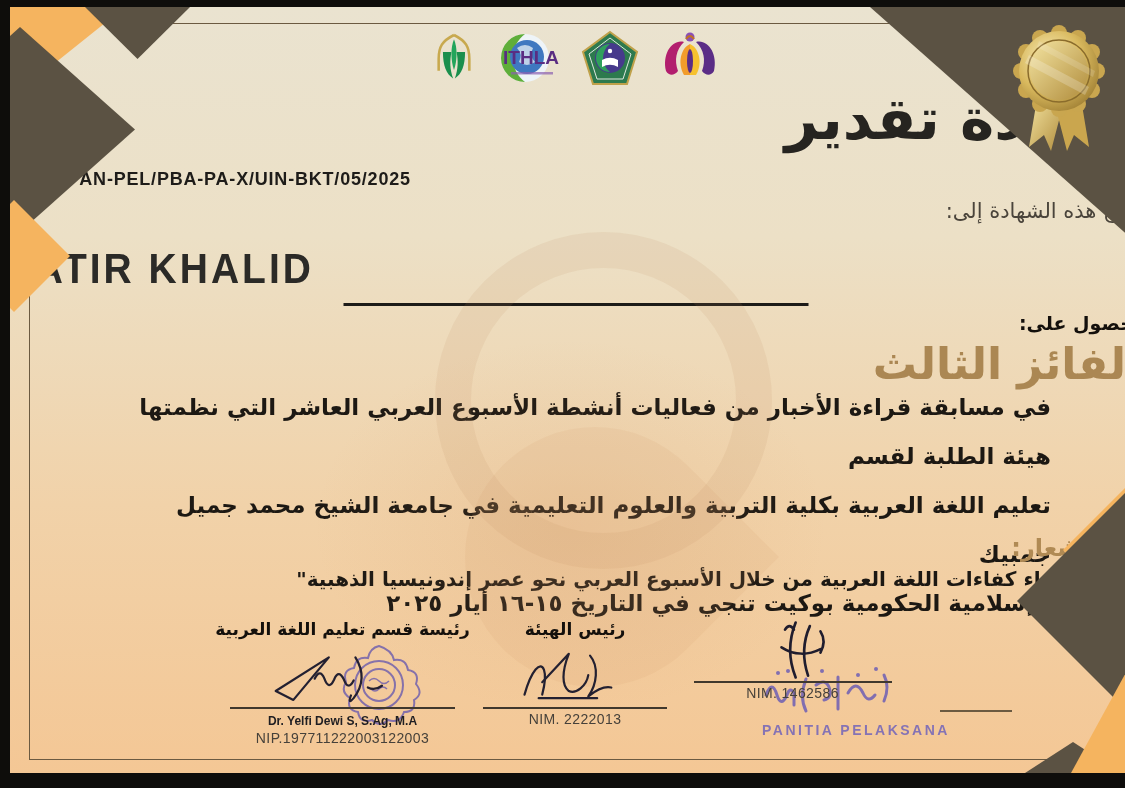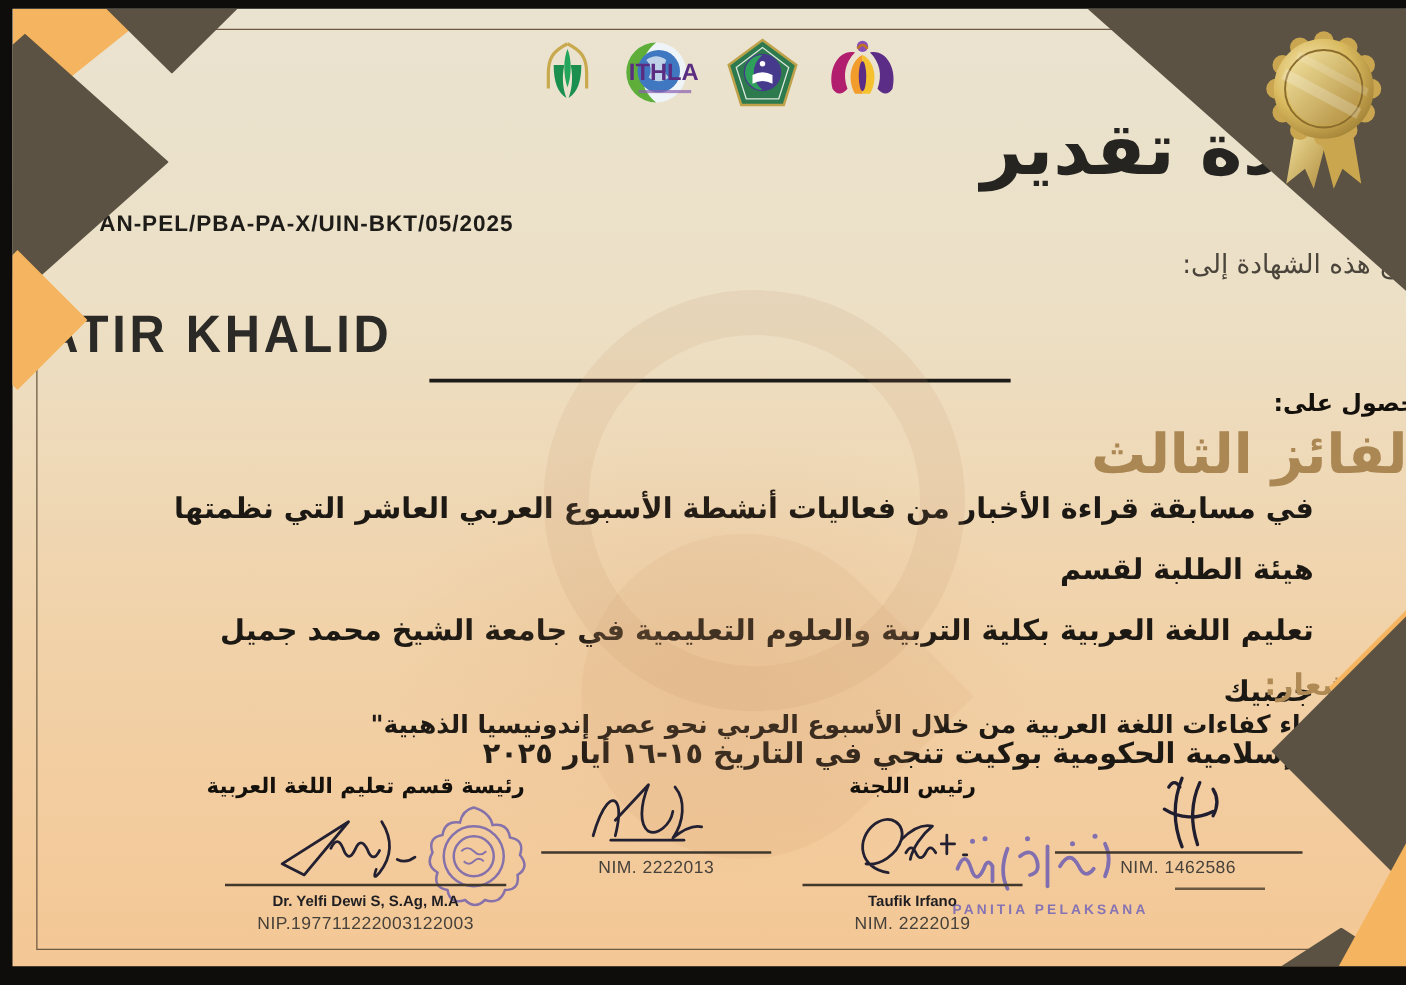--- a/index.html
+++ b/index.html
@@ -55,7 +55,7 @@
           color:#1c1813;direction:rtl;}
   
   .sigs{position:absolute;left:55px;top:612px;width:990px;display:flex;
-        justify-content:flex-end;z-index:5;}
+        justify-content:center;z-index:5;}
   .sig-col{text-align:center;position:relative;}
   .c1{width:255px;}.c2{width:210px;}.c3{width:200px;}.c4{width:225px;}
   .sig-title{font-size:17px;font-weight:bold;color:#14100c;direction:rtl;height:26px;}

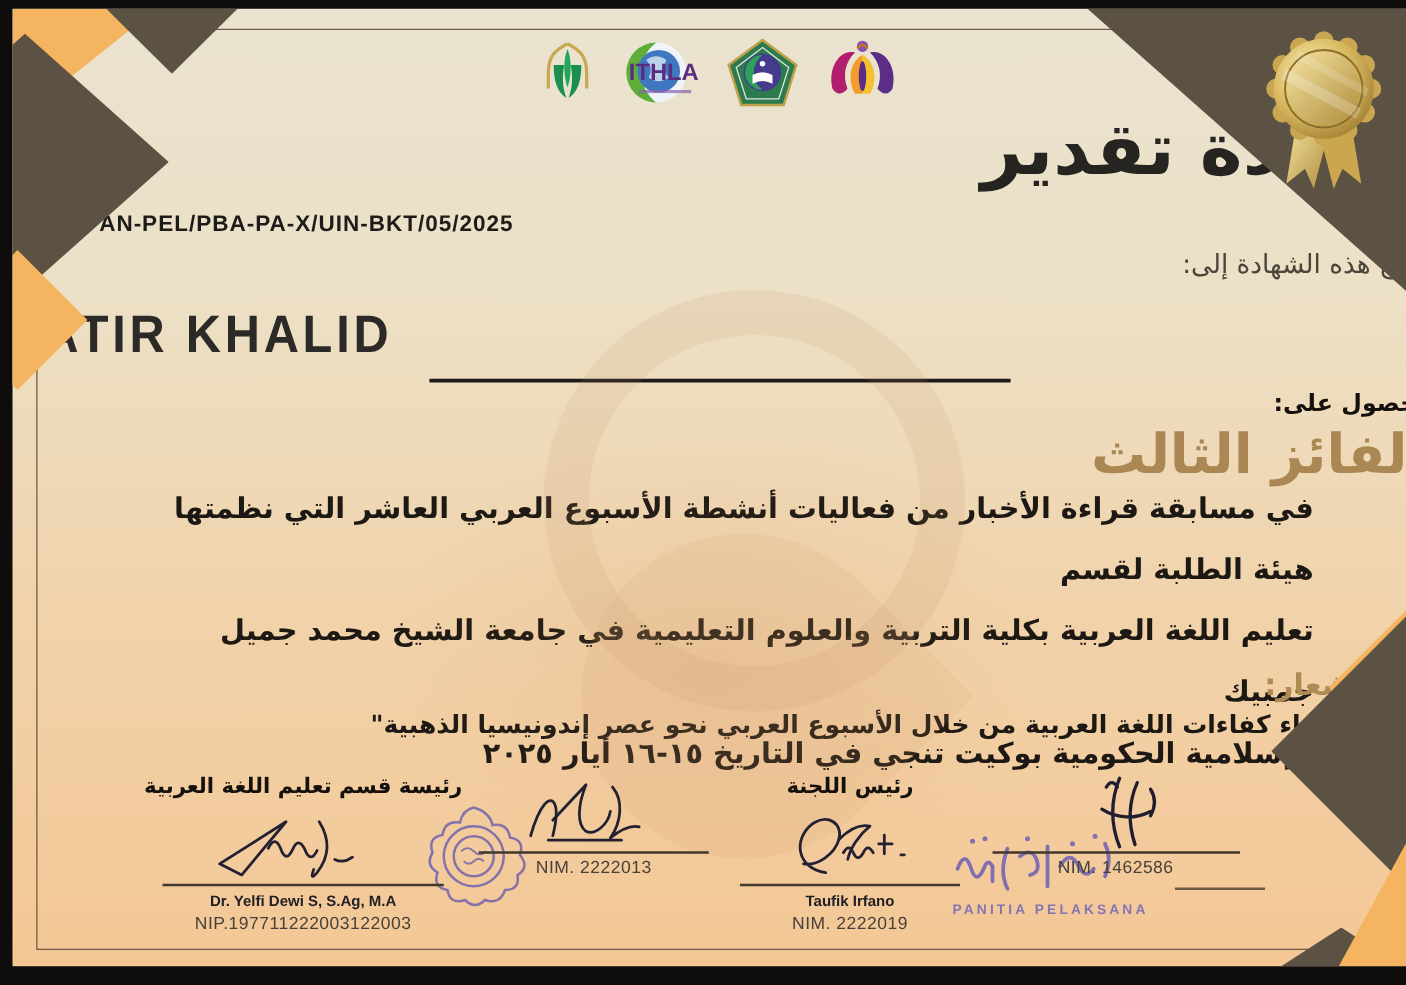--- a/index.html
+++ b/index.html
@@ -229,6 +229,7 @@
     </div>
 
     <div class="sig-col c2">
+      <div class="sig-title">رئيس الهيئة</div>
       <div class="sig-pad">
         <svg width="150" height="62" viewBox="0 0 150 70">
           <g fill="none" stroke="#232031" stroke-width="2.5" stroke-linecap="round" stroke-linejoin="round">

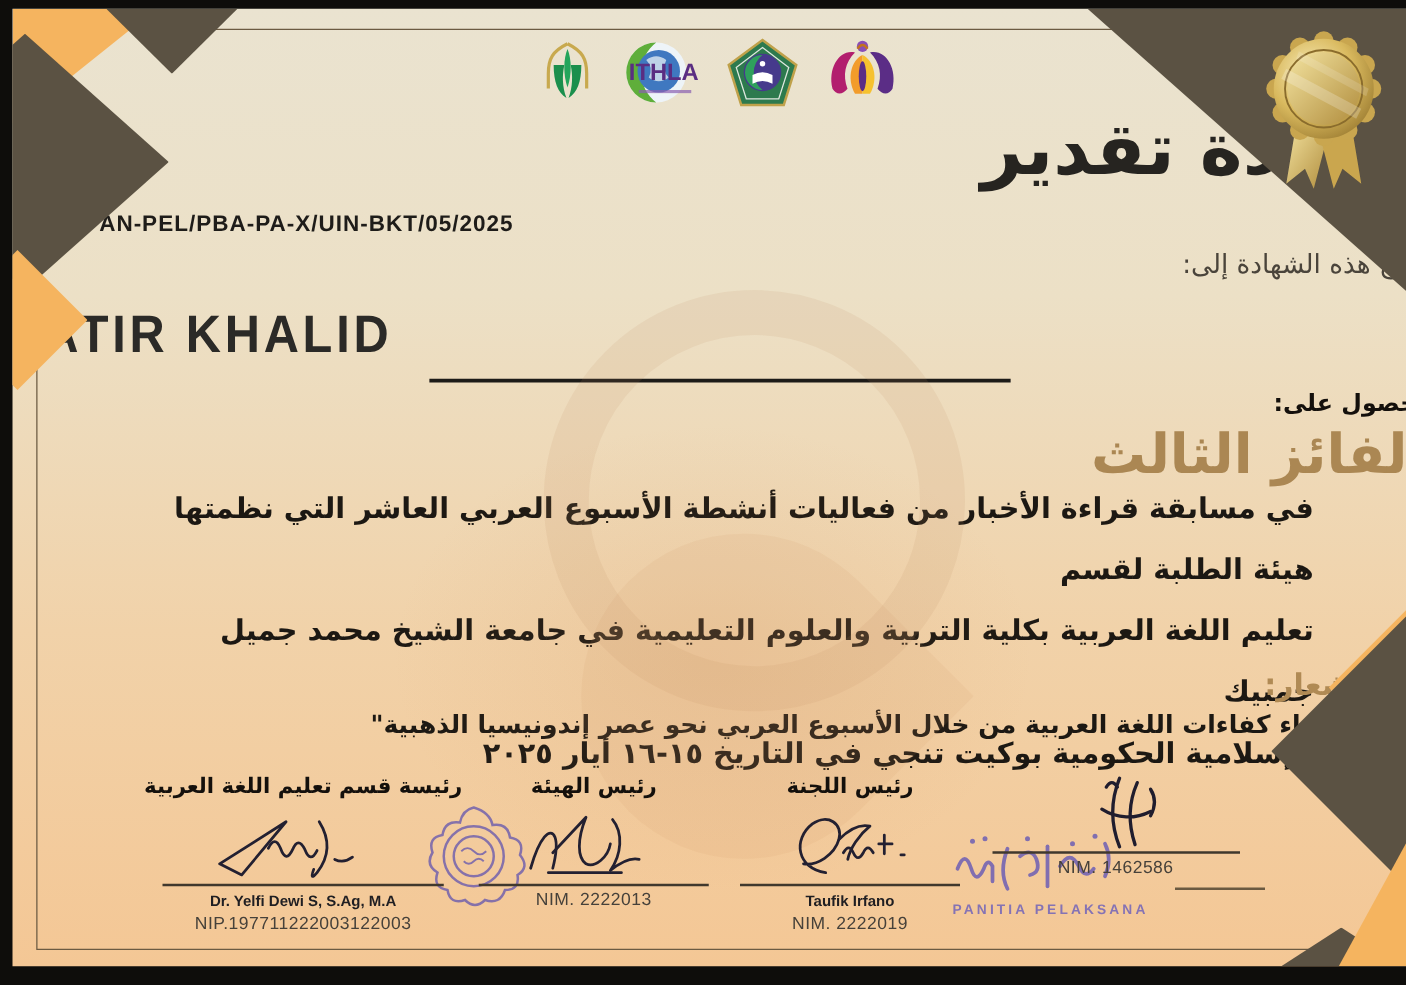--- a/index.html
+++ b/index.html
@@ -244,23 +244,6 @@
       <div class="sig-id">NIM. 2222013</div>
     </div>
 
-    <div class="sig-col c3">
-      <div class="sig-title">رئيس اللجنة</div>
-      <div class="sig-pad">
-        <svg width="140" height="62" viewBox="0 0 140 70">
-          <g fill="none" stroke="#232031" stroke-width="2.5" stroke-linecap="round" stroke-linejoin="round">
-            <path d="M48 60 C22 56 18 30 36 16 C50 6 64 16 60 30 C56 44 40 54 28 52"></path>
-            <path d="M60 30 C70 20 80 16 88 18 C78 26 70 38 68 48"></path>
-            <path d="M64 42 q5 -9 9 0 q4 9 9 0 q4 -9 9 0"></path>
-            <path d="M96 34 h12 M101 26 v17"></path>
-            <path d="M116 44 h3"></path>
-          </g>
-        </svg>
-      </div>
-      <div class="sig-line"></div>
-      <div class="sig-name">Taufik Irfano</div>
-      <div class="sig-id">NIM. 2222019</div>
-    </div>
 
     <div class="sig-col c4">
       <div class="sig-pad">

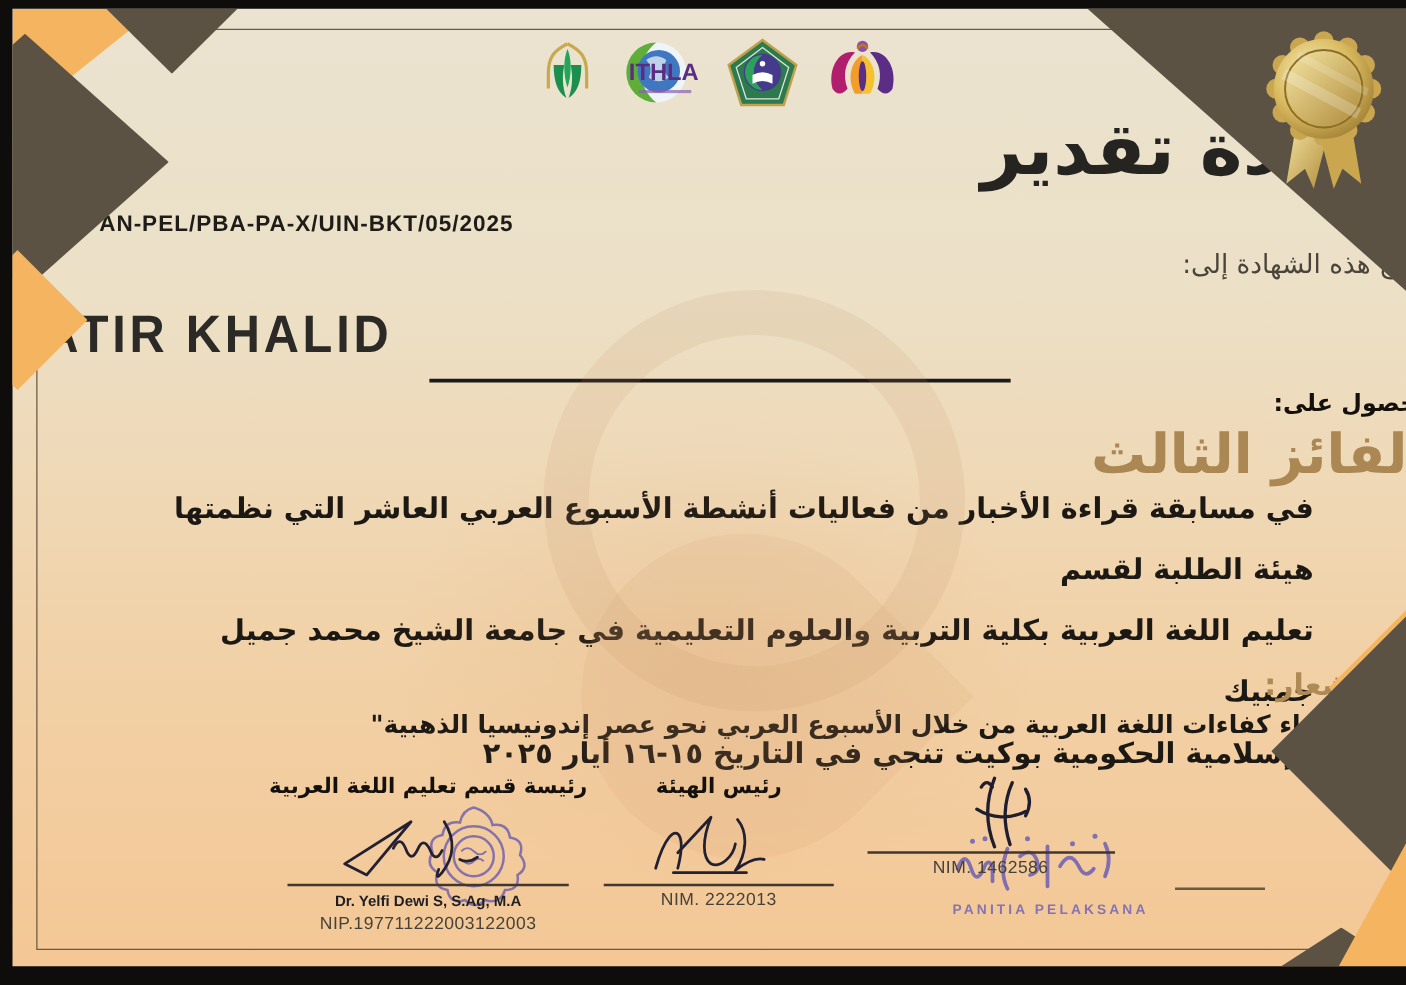--- a/index.html
+++ b/index.html
@@ -70,7 +70,7 @@
   .stamp1{position:absolute;left:323px;top:634px;z-index:4;opacity:.8;}
   .stamp2{position:absolute;left:748px;top:650px;z-index:1;opacity:.85;}
   .stamp2-text{position:absolute;left:752px;top:715px;z-index:3;font-family:"Liberation Sans",sans-serif;
-        font-size:11px;font-weight:bold;letter-spacing:2.5px;color:#7a6ab8;opacity:.9;text-align:right;}
+        font-size:14px;font-weight:bold;letter-spacing:2.5px;color:#7a6ab8;opacity:.9;text-align:right;}
   .medal{position:absolute;right:22px;top:12px;z-index:3;}
 </style>
 </head>

